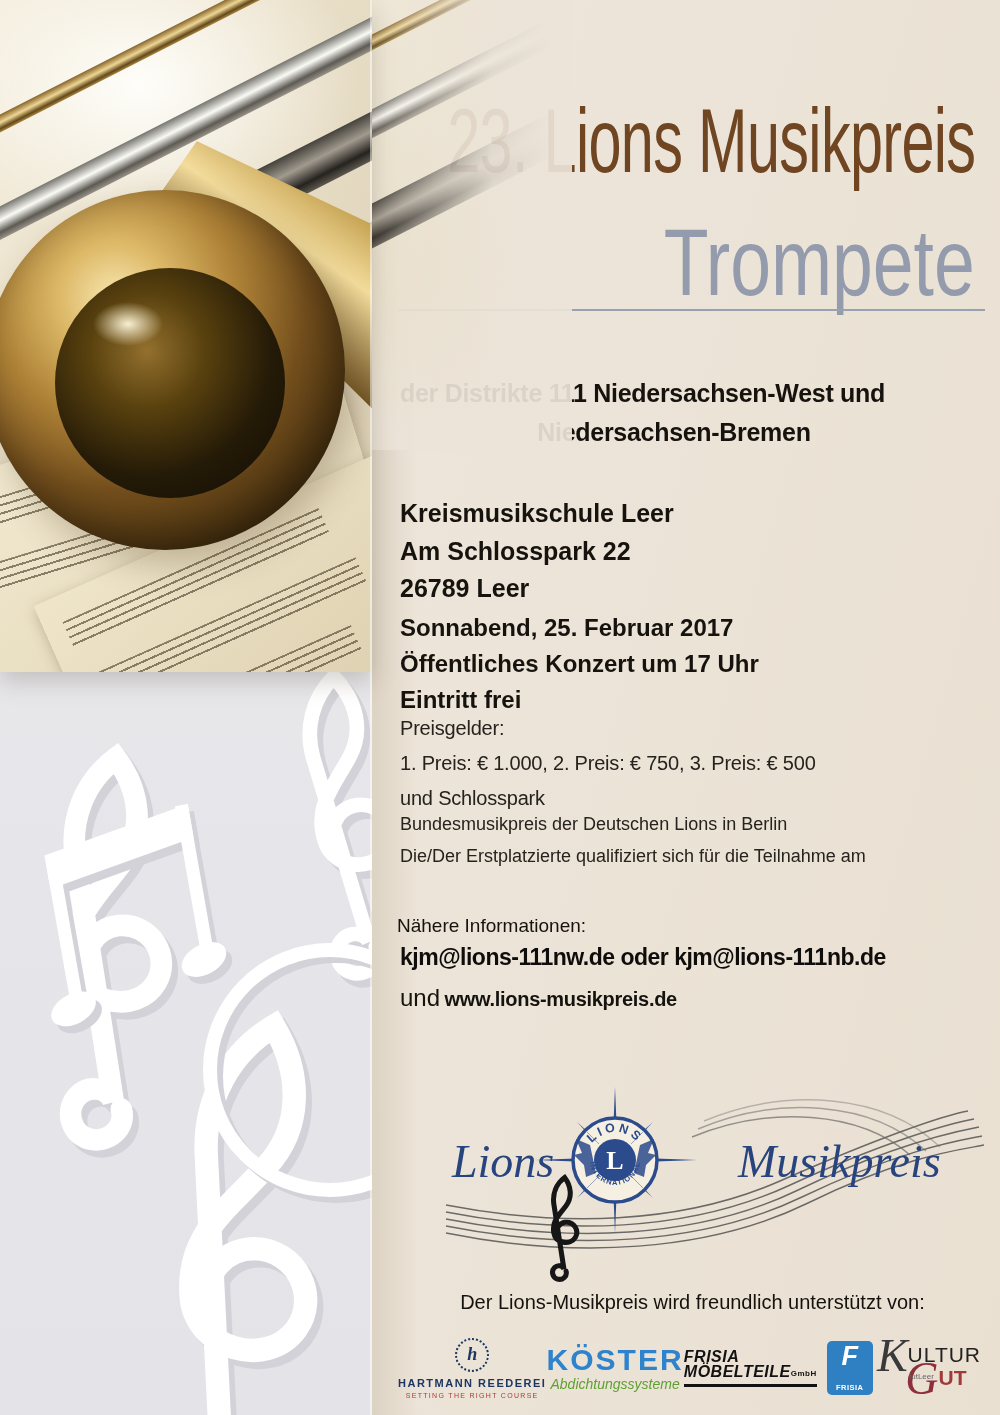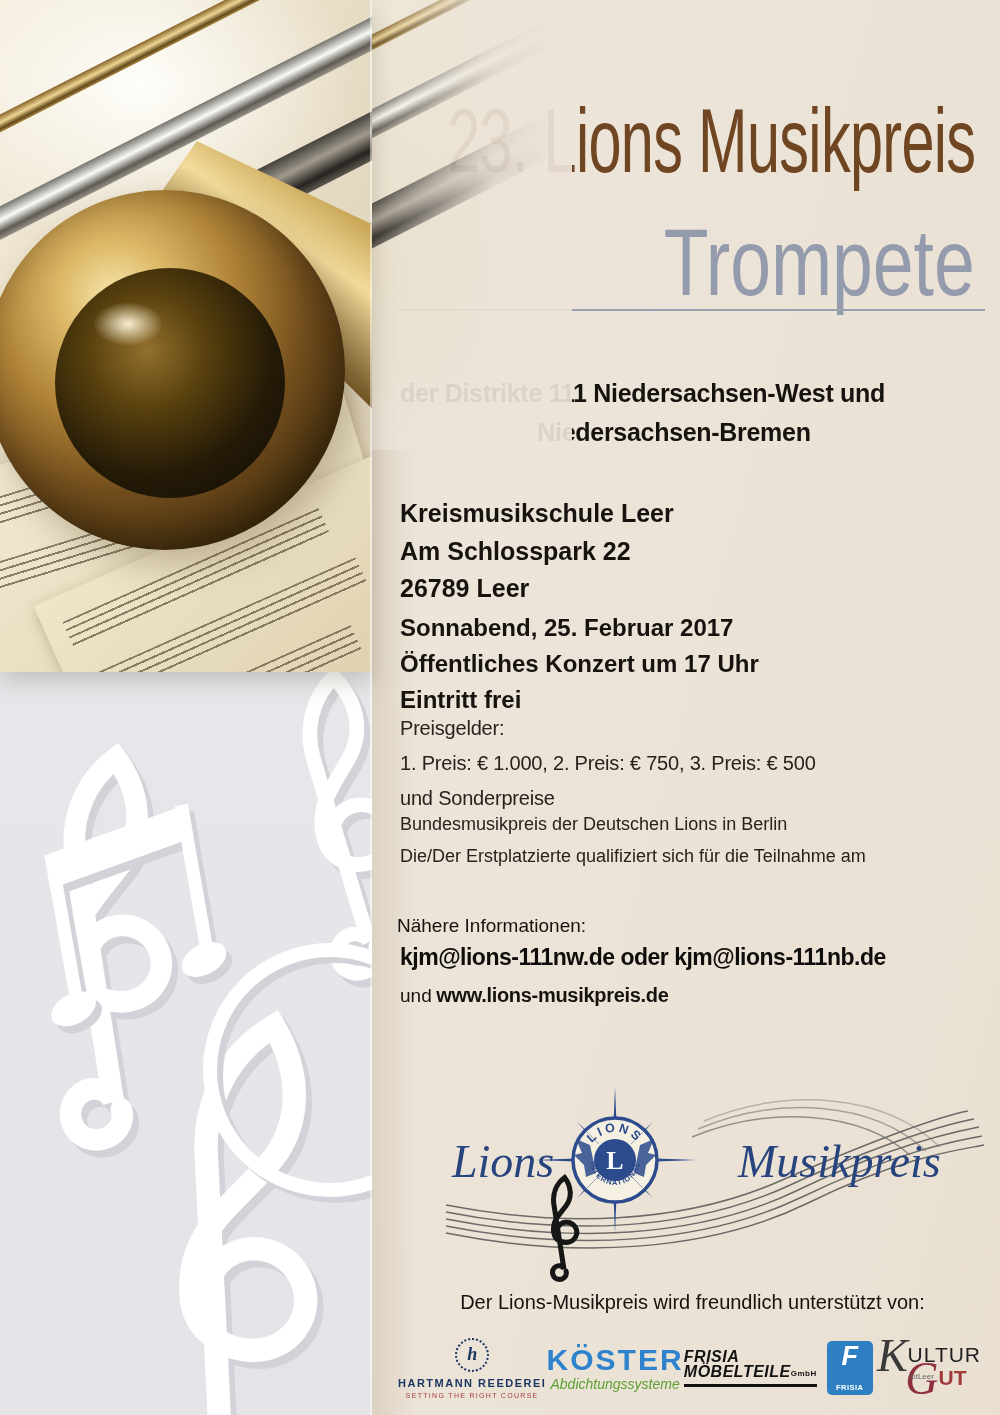--- a/index.html
+++ b/index.html
@@ -224,7 +224,7 @@
   <div class="prizes">
     <div>Preisgelder:</div>
     <div>1. Preis: € 1.000, 2. Preis: € 750, 3. Preis: € 500</div>
-    <div>und Sonderpreise</div>
+    <div>und Schlosspark</div>
   </div>
 
   <div class="qual">

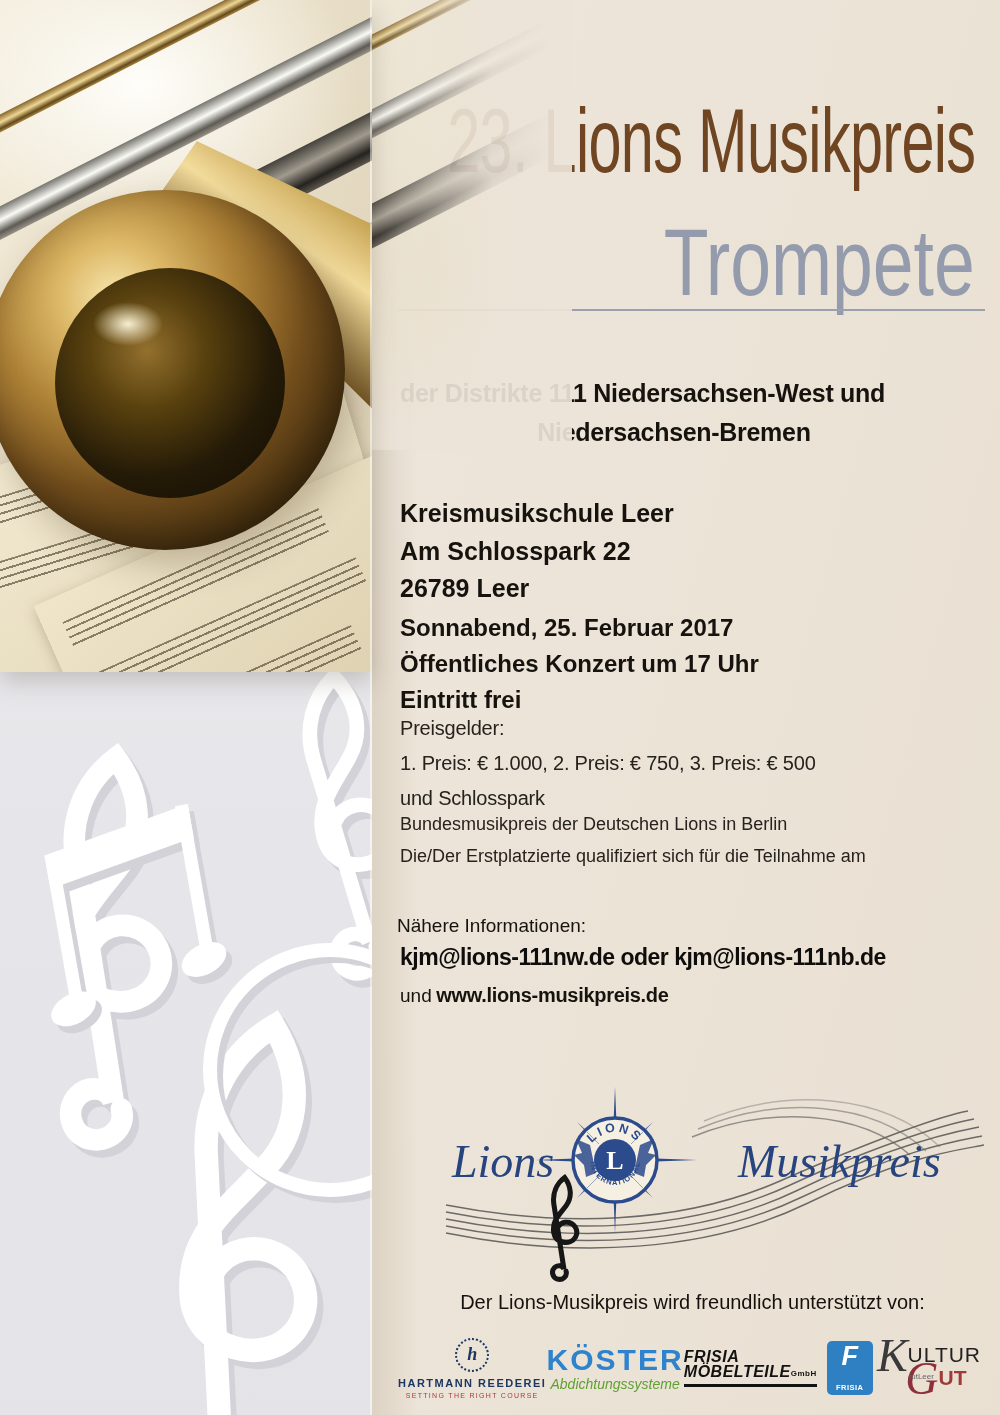--- a/index.html
+++ b/index.html
@@ -91,7 +91,7 @@
   .emails { position:absolute; left:400px; top:944px; font-size:23px; font-weight:bold;
     color:#0f0d0b; letter-spacing:-.5px; white-space:nowrap; }
   .webline { position:absolute; left:400px; top:984px; white-space:nowrap; color:#16130f; }
-  .webline .und { font-size:19px; }
+  .webline .und { font-size:24px; }
   .webline .site { font-size:20px; font-weight:bold; letter-spacing:-.3px; }
 
   

